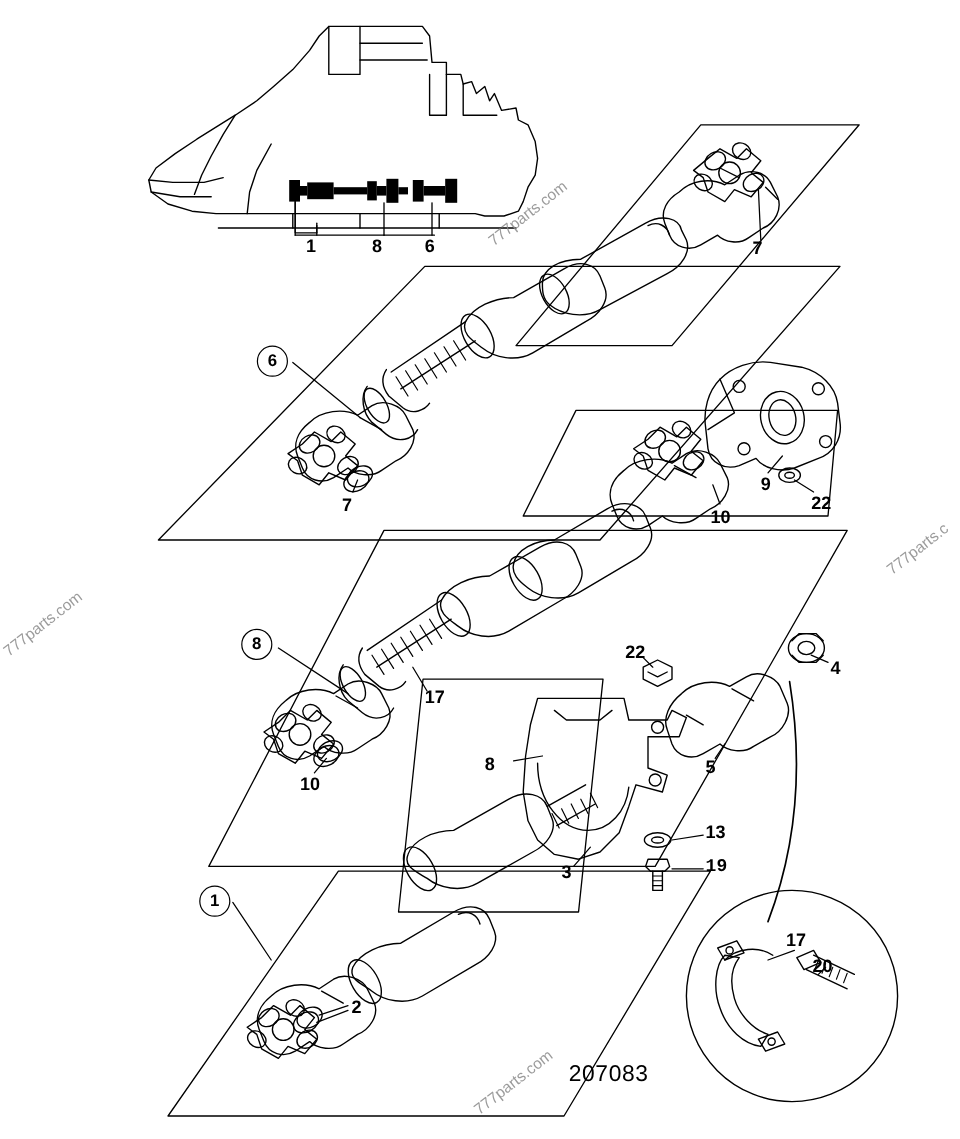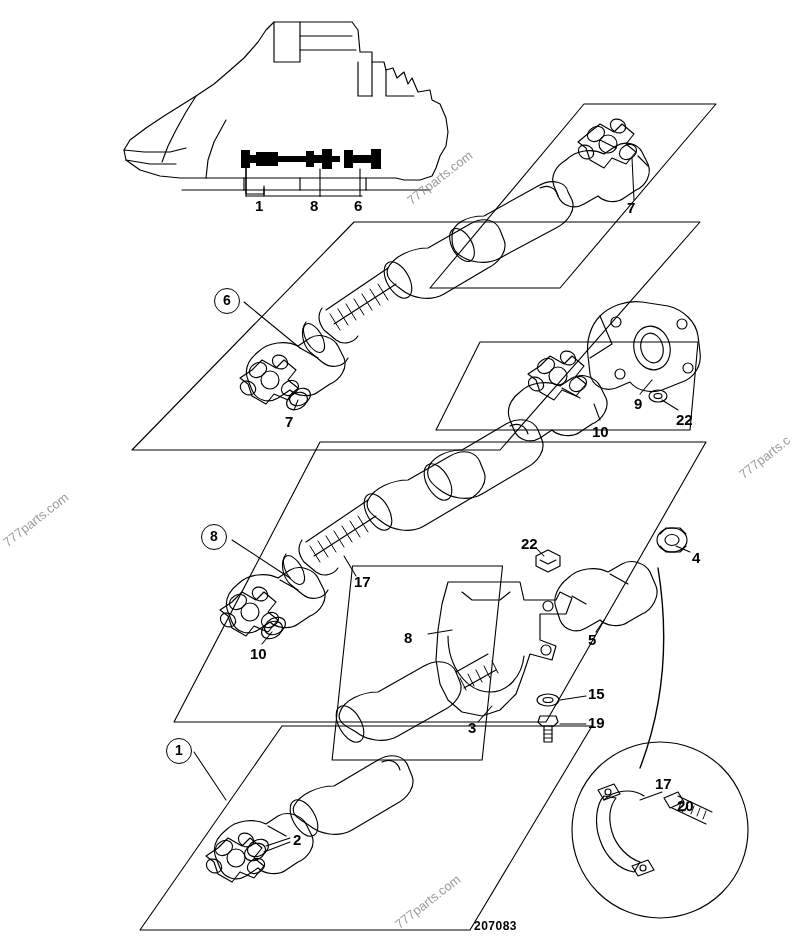--- a/index.html
+++ b/index.html
@@ -418,7 +418,7 @@
   <div class="callout" style="left:692px; top:550px;">4</div>
   <div class="callout" style="left:588px; top:632px;">5</div>
   <div class="callout" style="left:404px; top:630px;">8</div>
-  <div class="callout" style="left:588px; top:686px;">15</div>
+  <div class="callout" style="left:588px; top:686px;">13</div>
   <div class="callout" style="left:588px; top:715px;">19</div>
   <div class="callout" style="left:468px; top:720px;">3</div>
 

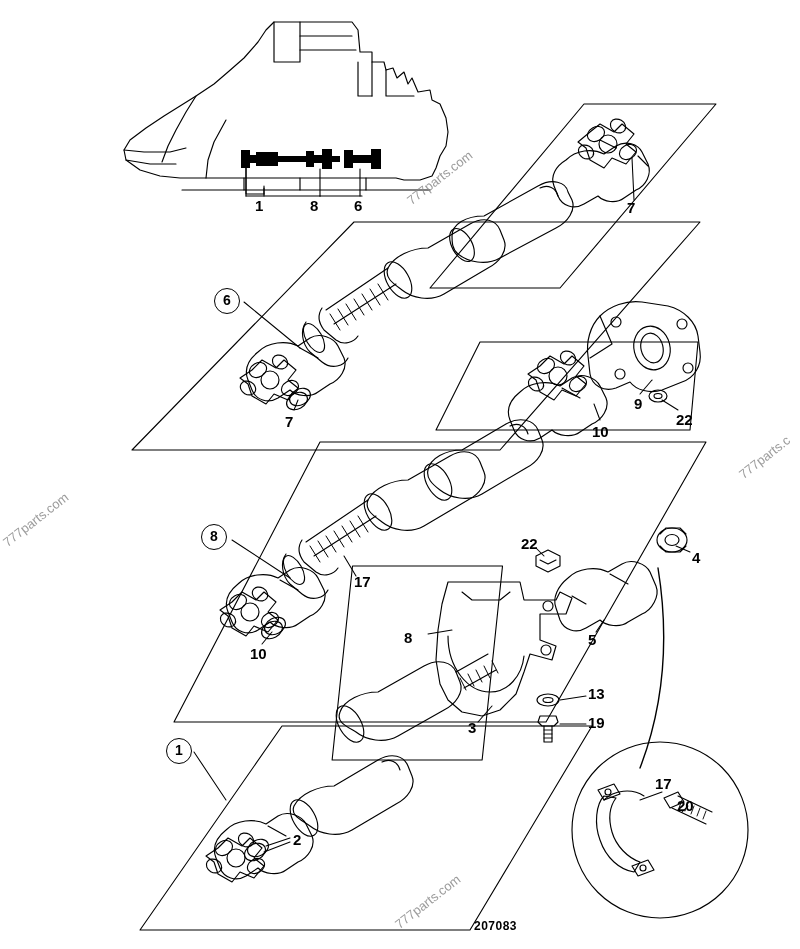--- a/index.html
+++ b/index.html
@@ -419,7 +419,7 @@
   <div class="callout" style="left:588px; top:632px;">5</div>
   <div class="callout" style="left:404px; top:630px;">8</div>
   <div class="callout" style="left:588px; top:686px;">13</div>
-  <div class="callout" style="left:588px; top:715px;">19</div>
+  <div class="callout" style="left:588px; top:715px;font-family:Liberation Mono, monospace;">19</div>
   <div class="callout" style="left:468px; top:720px;">3</div>
 
   <div class="callout circled" style="left:166px; top:738px;">1</div>

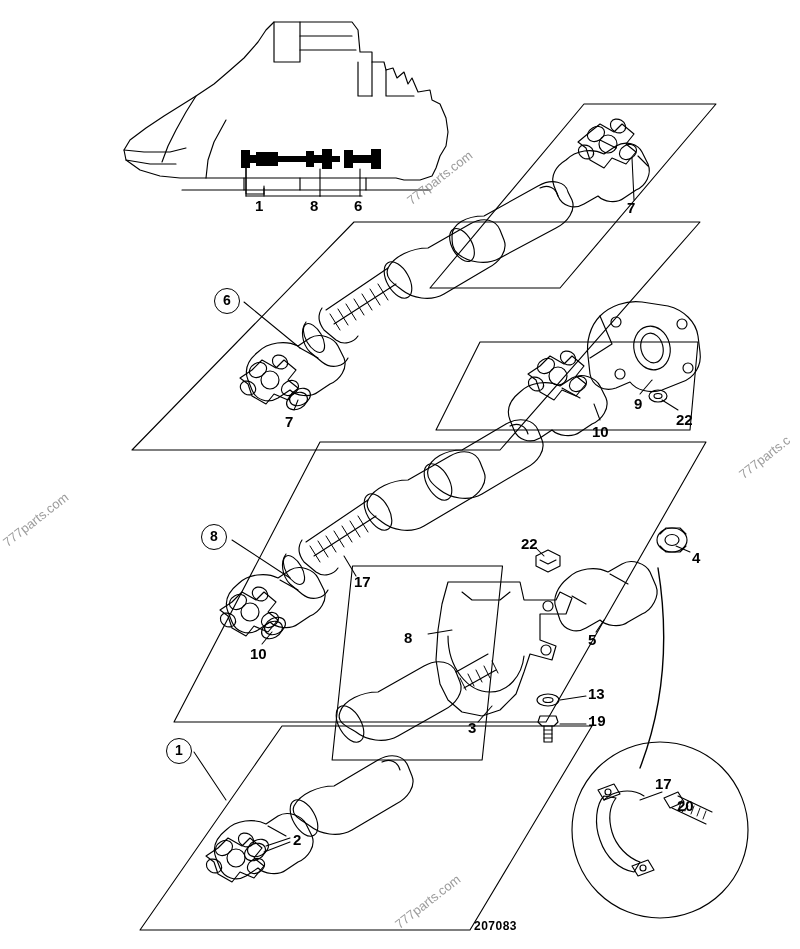--- a/index.html
+++ b/index.html
@@ -45,11 +45,10 @@
   .part-number {
     position: absolute;
     font-family: "Liberation Sans", sans-serif;
-    font-size: 12px;
-    font-weight: bold;
+    font-size: 19px;
+    font-weight: normal;
     letter-spacing: 0.5px;
     color: #000;
-    margin-top: 34px;
   }
   .wm {
     position: absolute;

